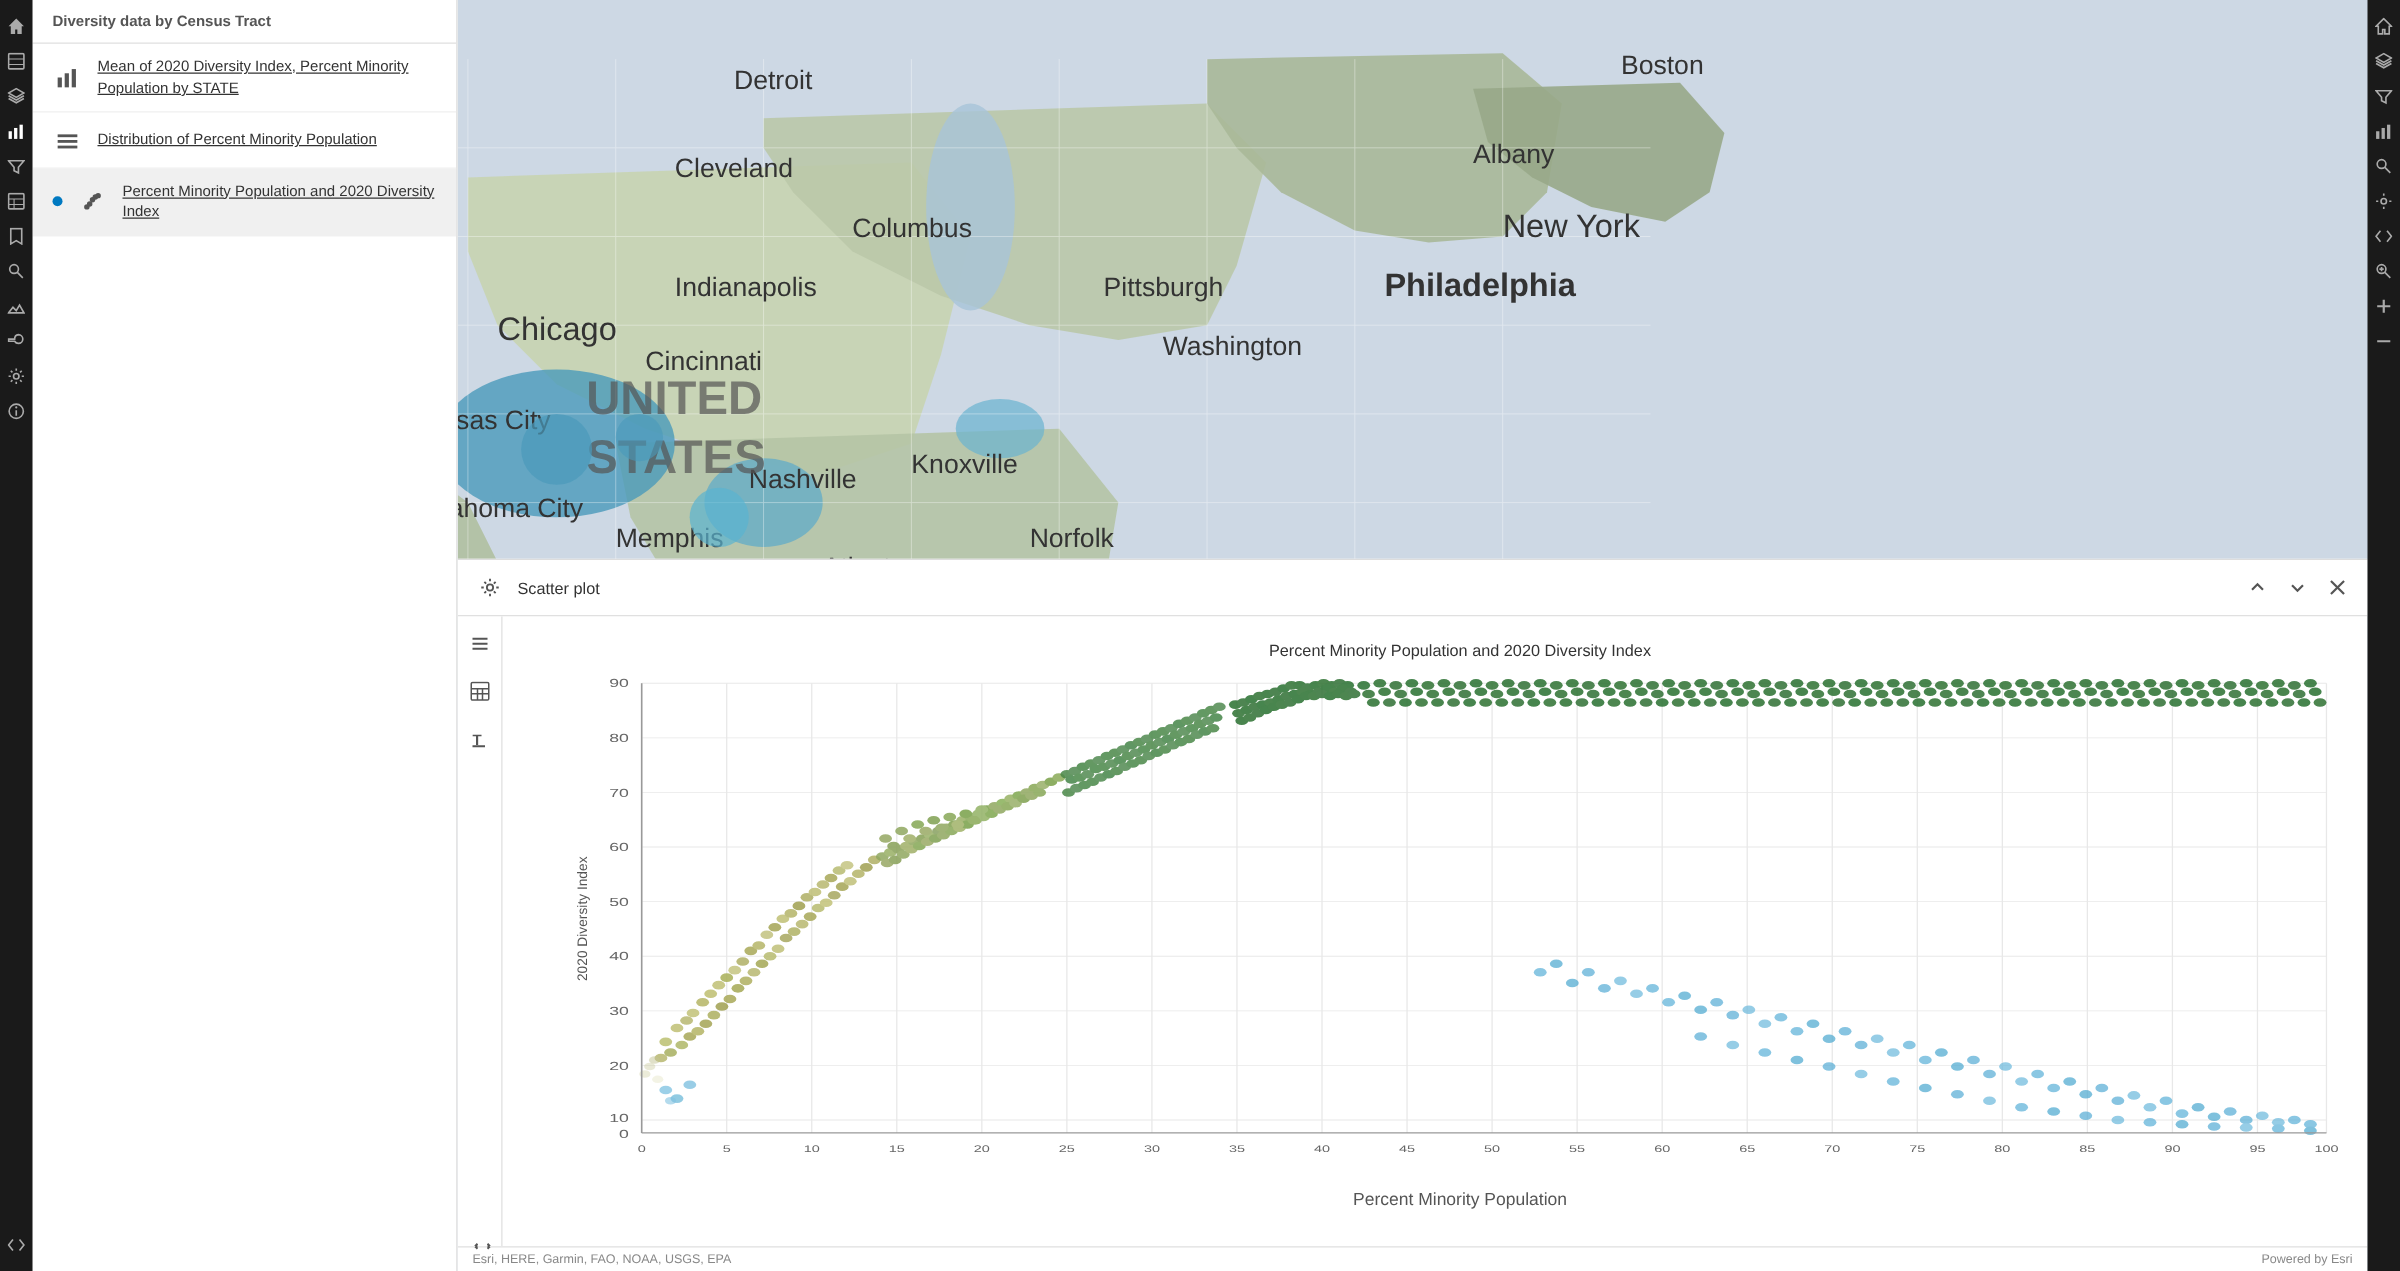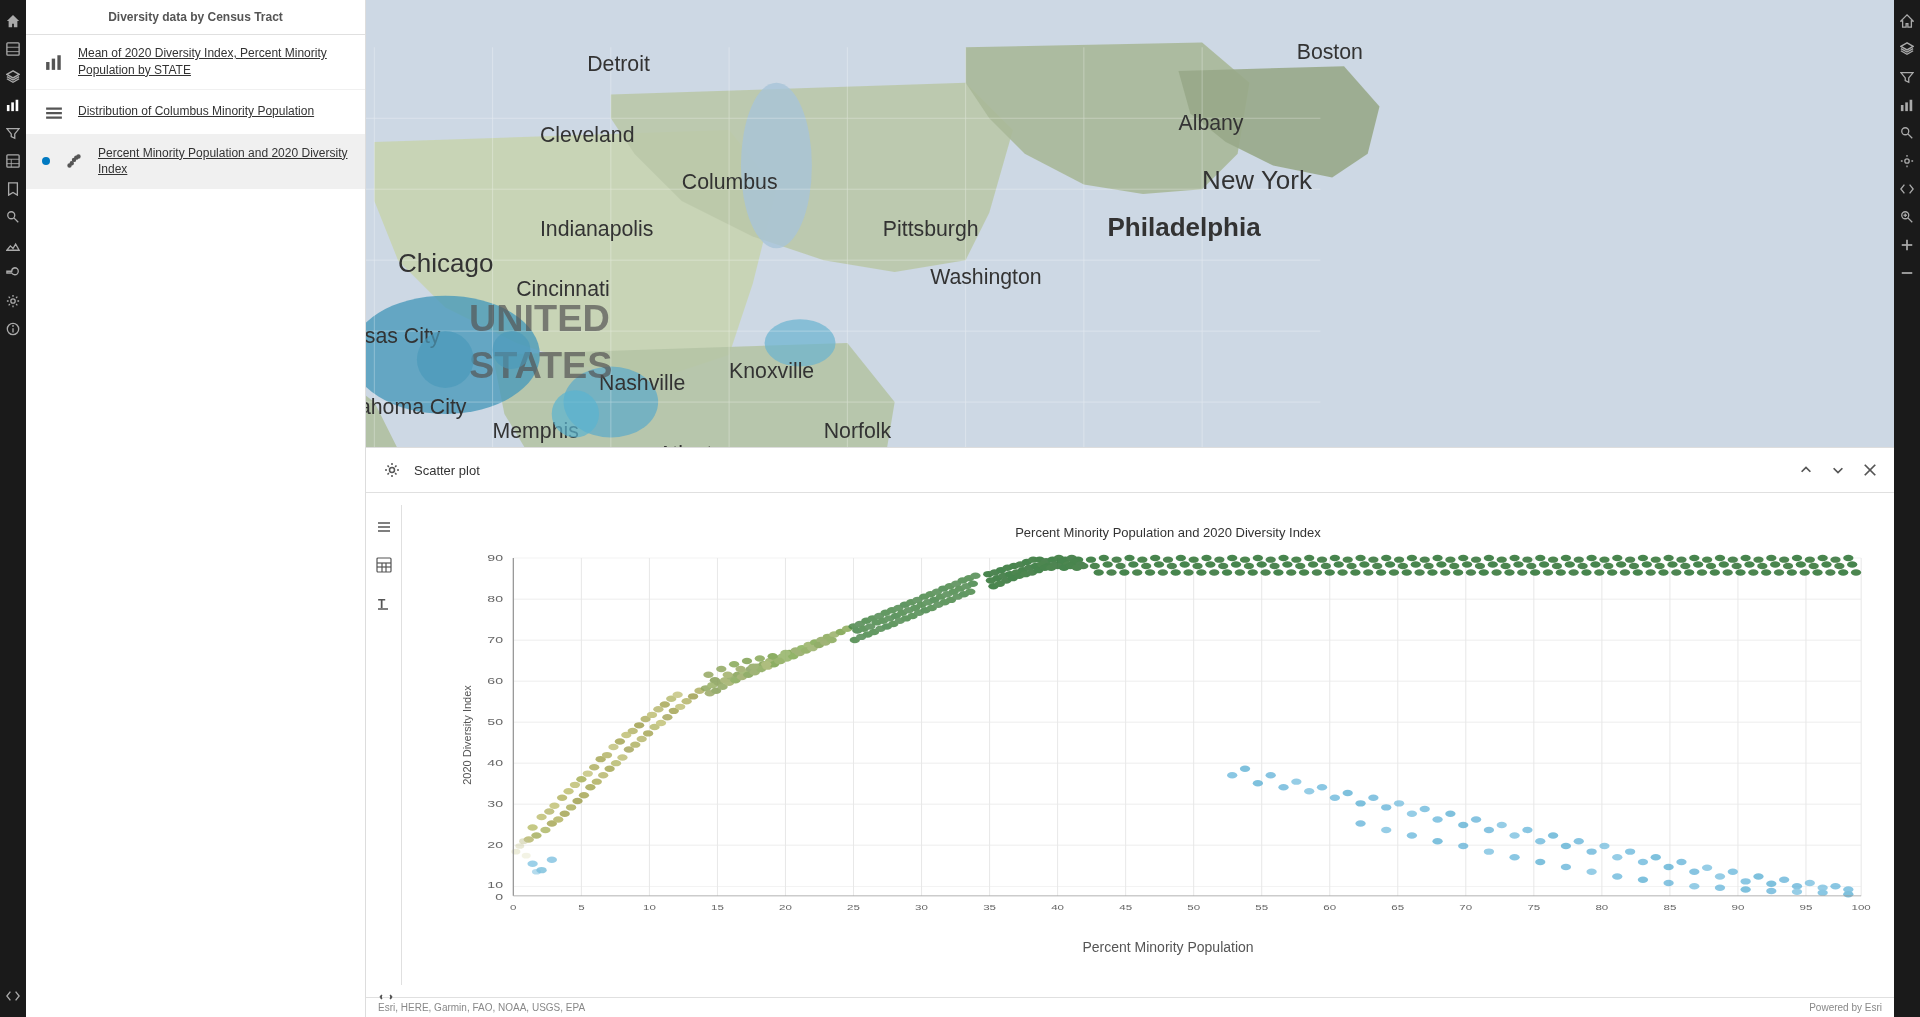--- a/index.html
+++ b/index.html
@@ -67,7 +67,6 @@
       font-weight: 600;
       color: #555;
       border-bottom: 1px solid #e0e0e0;
-      text-align: center;
     }
 
     .chart-list {

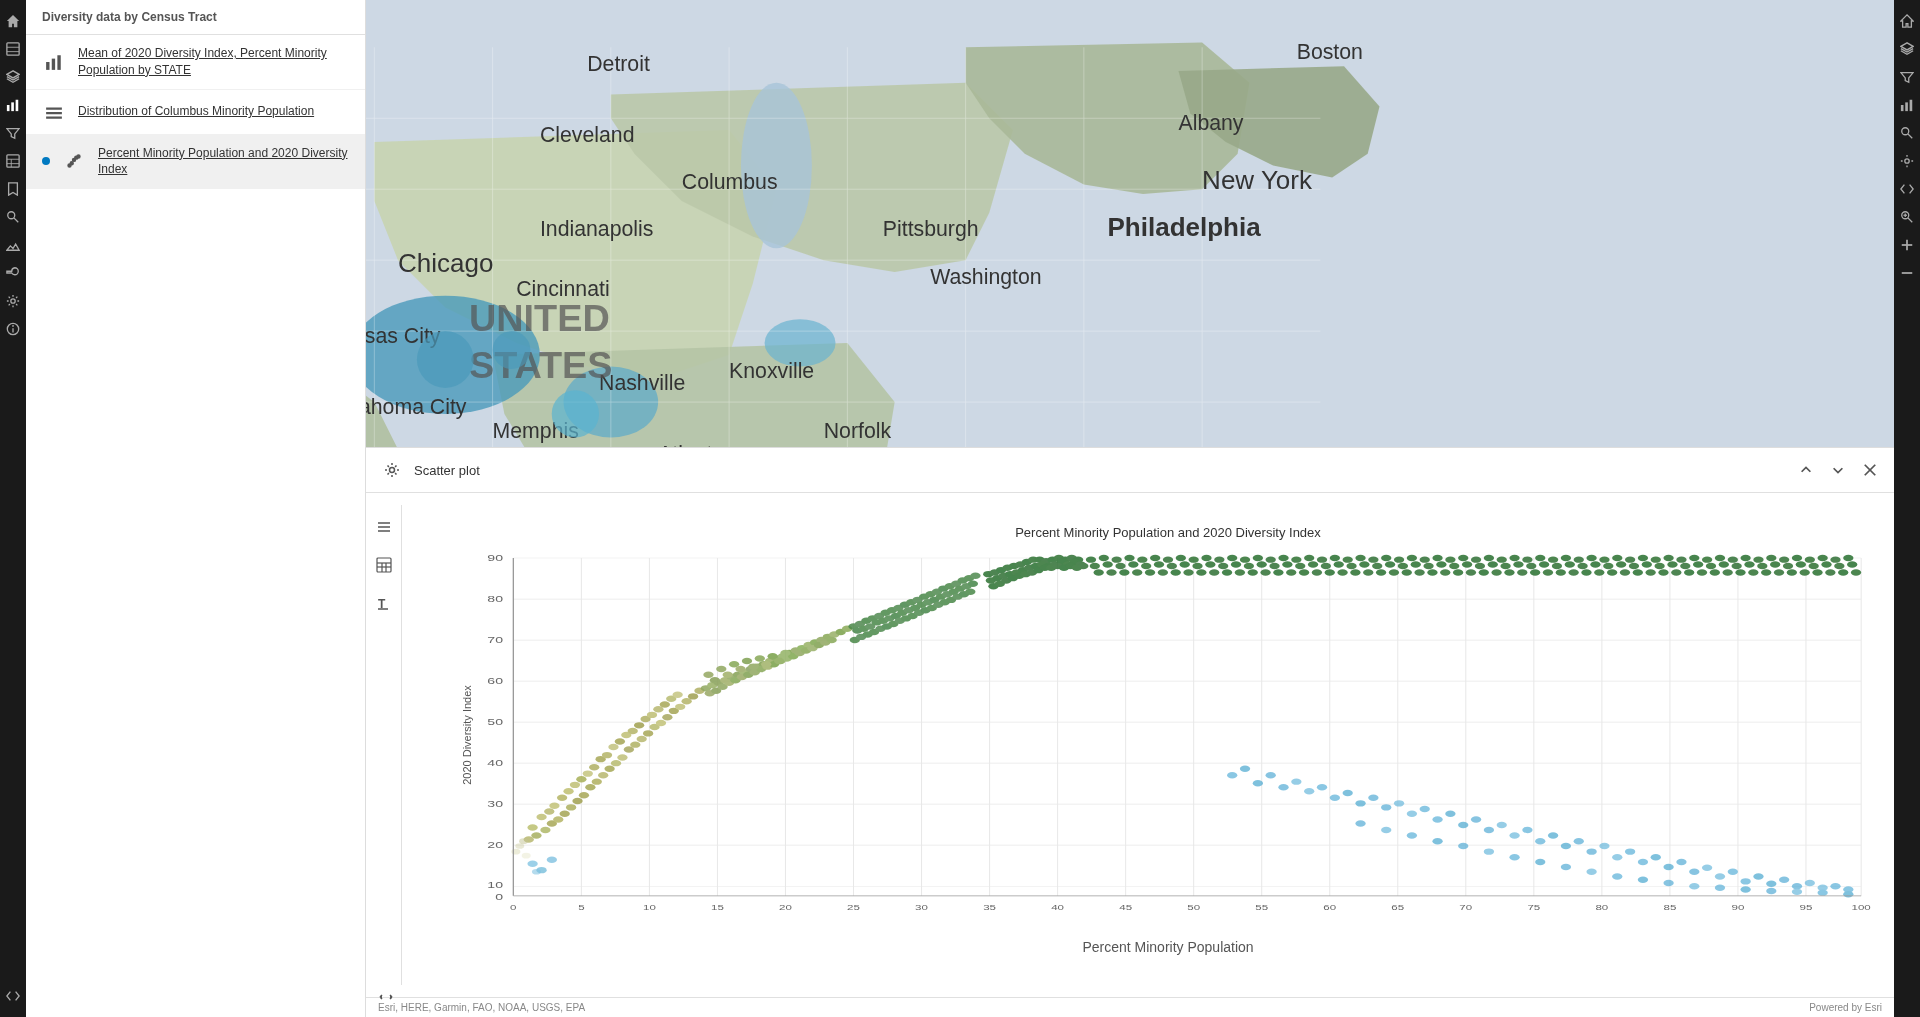--- a/index.html
+++ b/index.html
@@ -387,7 +387,7 @@
             <rect x="1" y="12" width="14" height="2"></rect>
           </svg>
       </div>
-      <span class="chart-item-label">Distribution of Columbus Minority Population</span>
+      <span class="chart-item-label">Distribution of Percent Minority Population</span>
     </div>
 
     <div class="chart-item active">

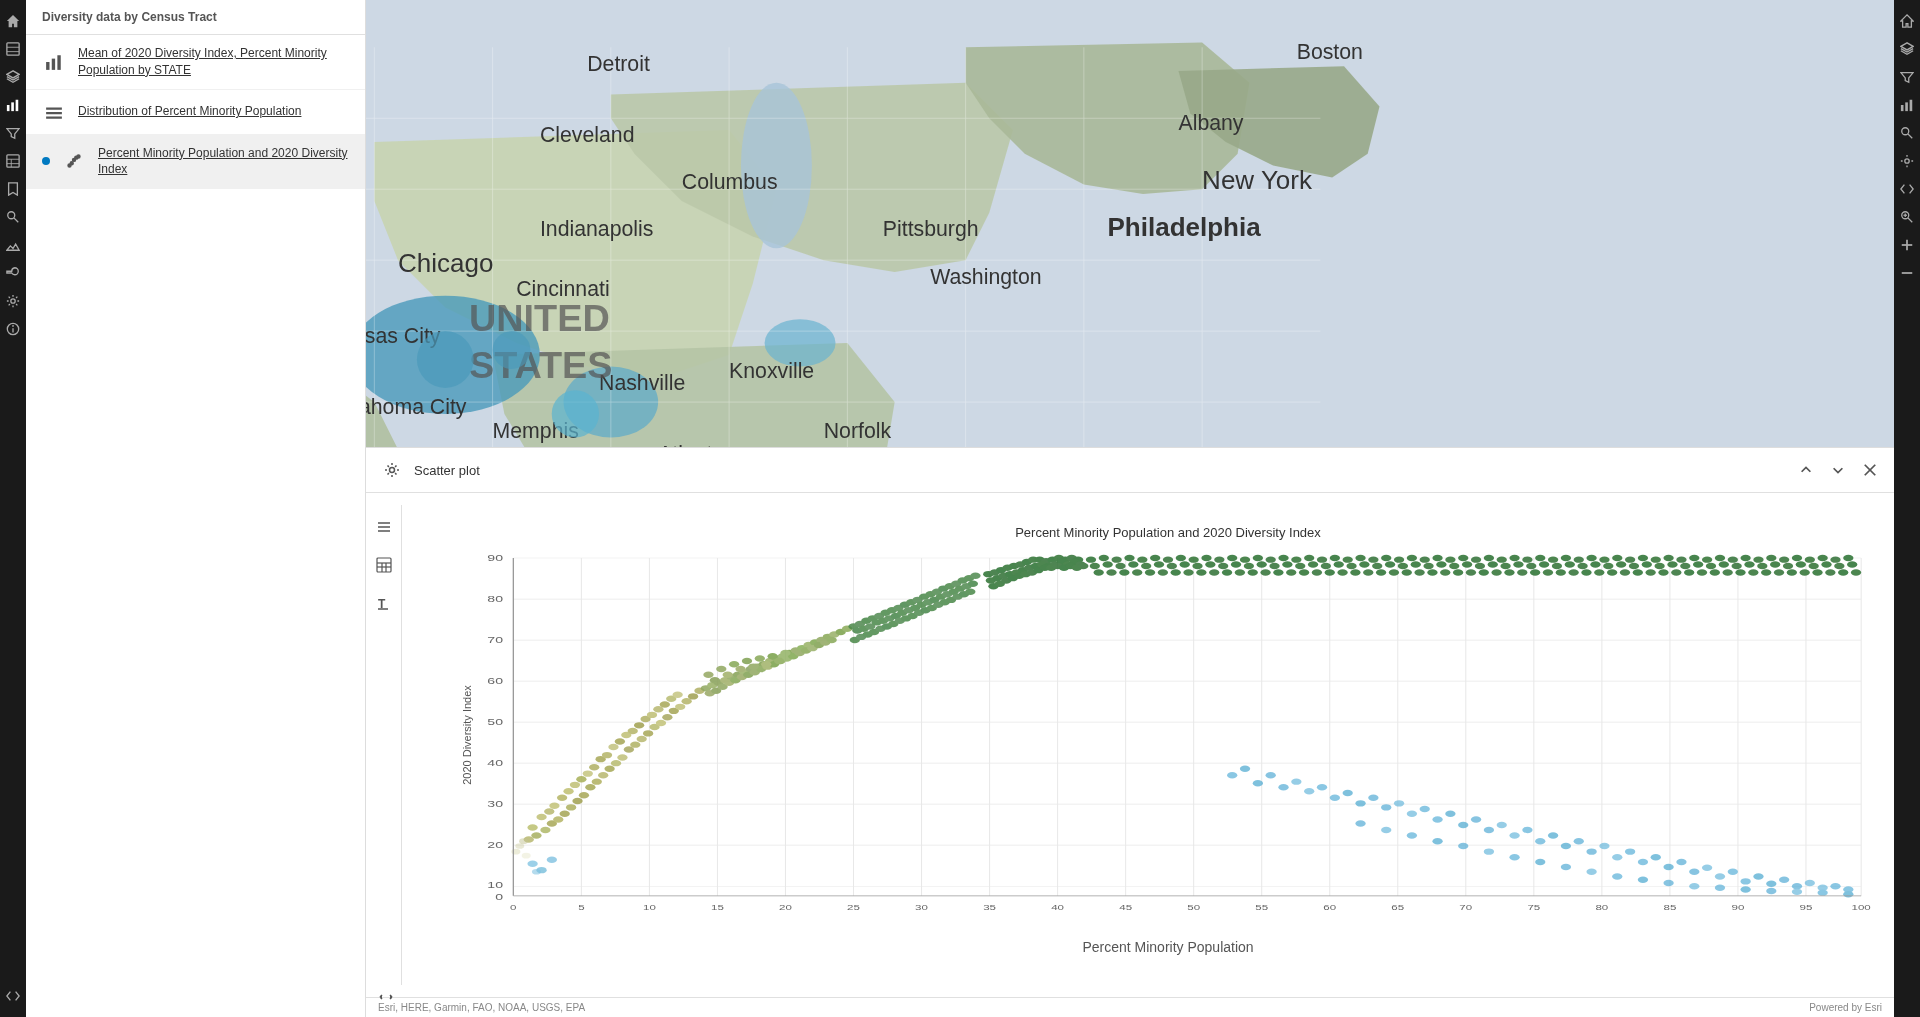--- a/index.html
+++ b/index.html
@@ -149,7 +149,6 @@
       border-top: 1px solid #ddd;
       display: flex;
       flex-direction: column;
-      gap: 12px;
     }
 
     .scatter-header {

